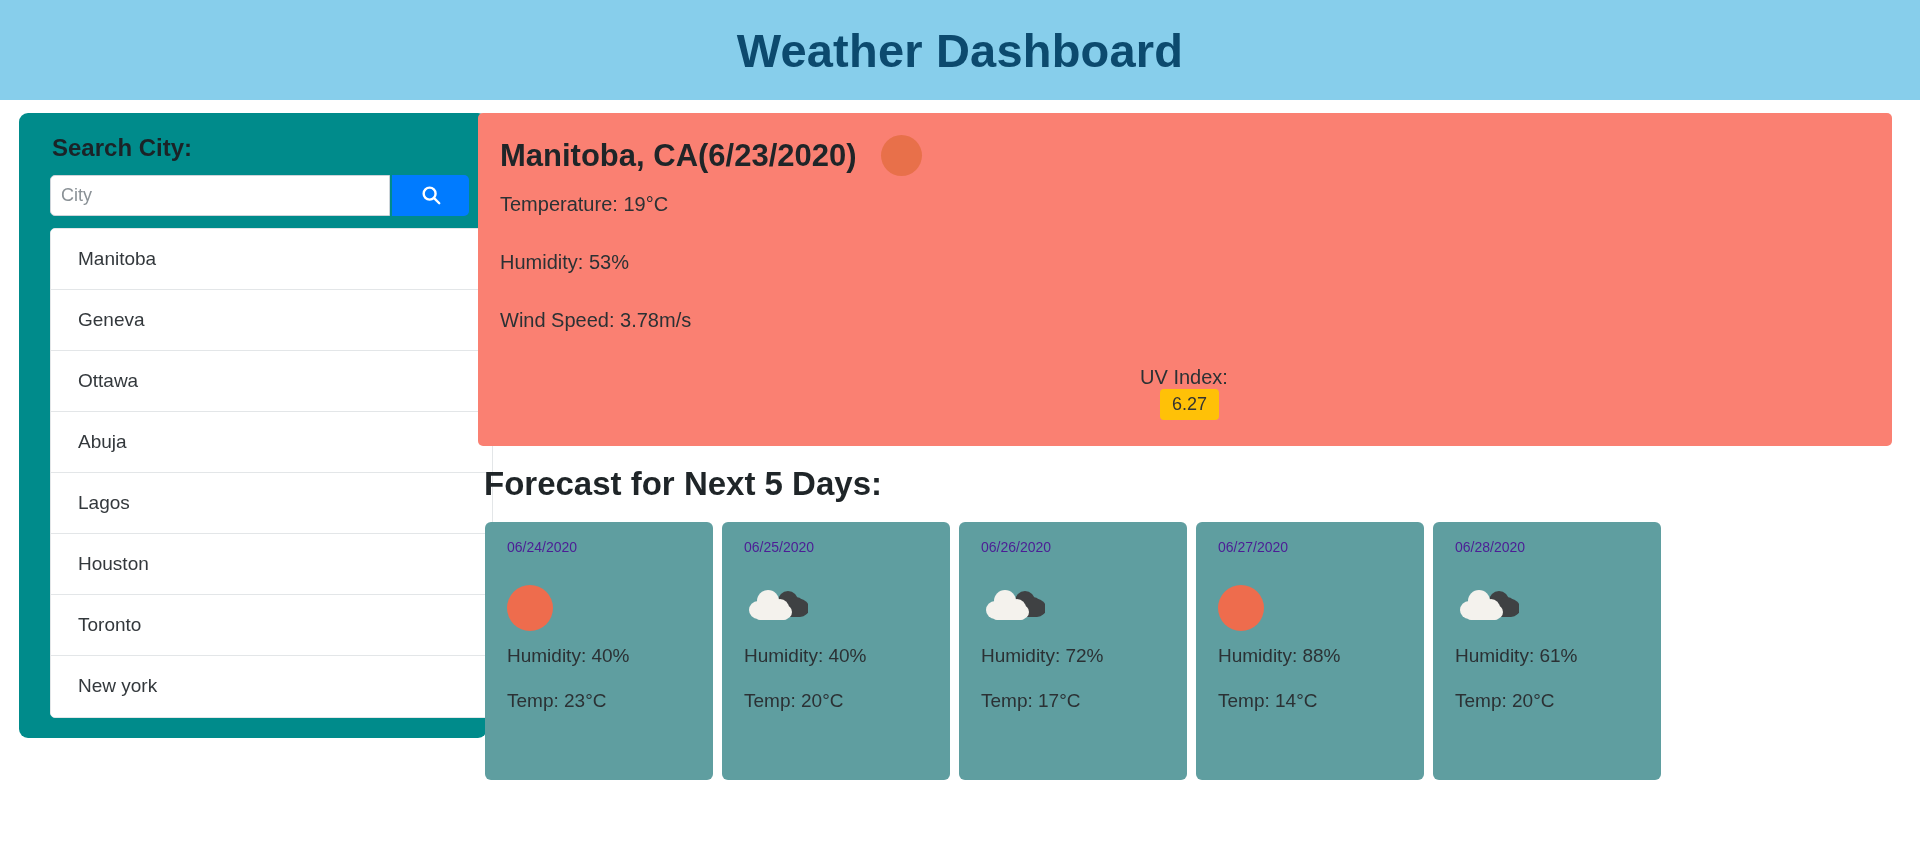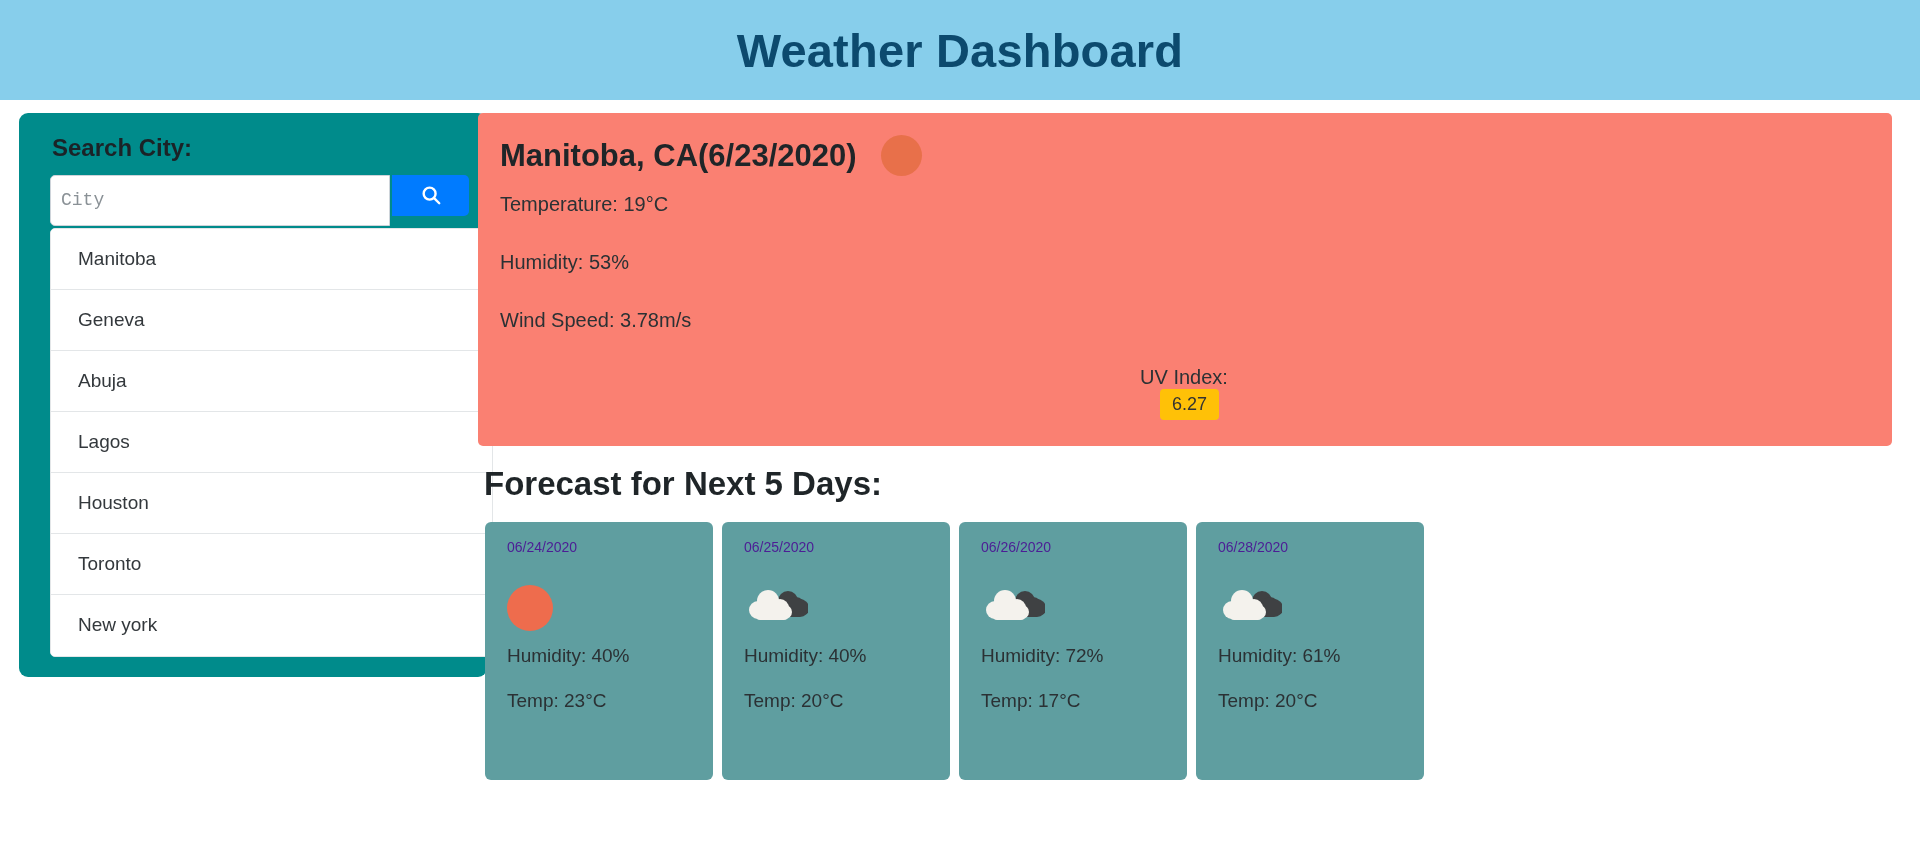--- a/index.html
+++ b/index.html
@@ -65,7 +65,7 @@
   }
   .search-input {
     width: 345px;
-    height: 51px;
+    height: 41px;
     border: 1px solid #ced4da;
     border-radius: 5px 0 0 5px;
     font-size: 18px;
@@ -73,7 +73,7 @@
     padding: 2px 10px;
     background: #ffffff;
     outline: none;
-    font-family: Liberation Mono, monospace;
+    font-family: Liberation Sans, sans-serif;
   }
   .search-input::placeholder { color: #8a9196; opacity: 1; }
   .search-btn {

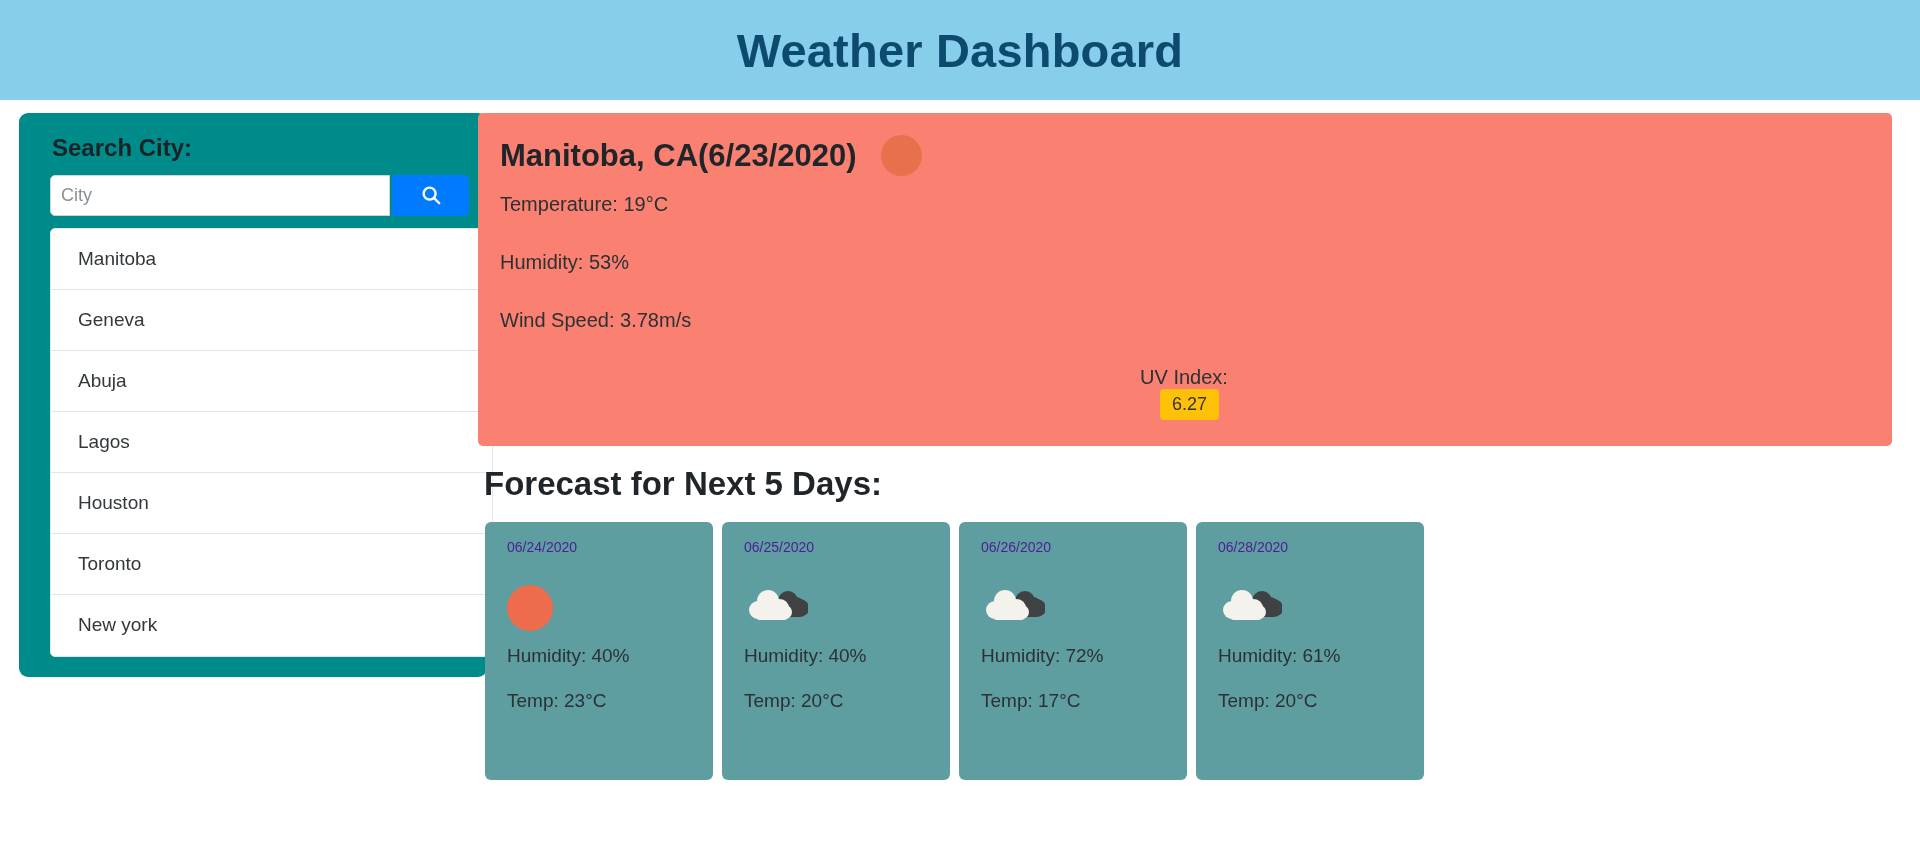--- a/index.html
+++ b/index.html
@@ -241,6 +241,7 @@
       <div class="city-list">
         <div class="city-item">Manitoba</div>
         <div class="city-item">Geneva</div>
+        <div class="city-item">Ottawa</div>
         <div class="city-item">Abuja</div>
         <div class="city-item">Lagos</div>
         <div class="city-item">Houston</div>

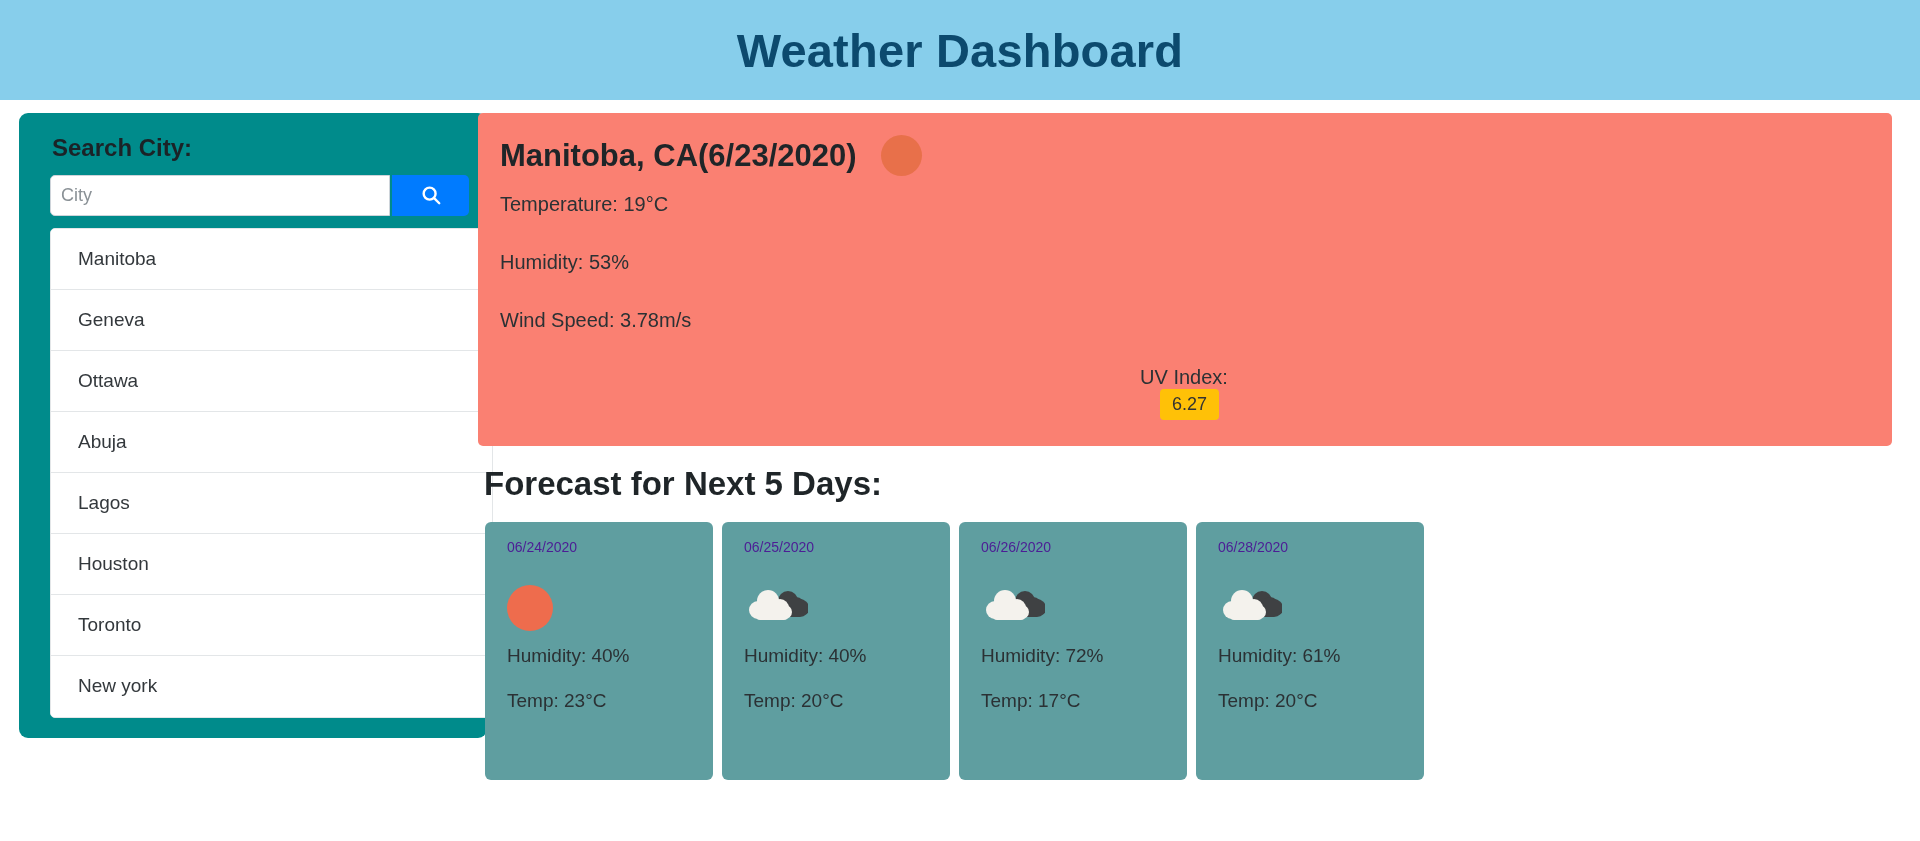--- a/index.html
+++ b/index.html
@@ -320,6 +320,14 @@
         <div class="fc-line">Temp: 17°C</div>
       </div>
 
+      <div class="forecast-card">
+        <div class="fc-date">06/27/2020</div>
+        <div class="fc-icon">
+          <div class="sun-icon"></div>
+        </div>
+        <div class="fc-line first">Humidity: 88%</div>
+        <div class="fc-line">Temp: 14°C</div>
+      </div>
 
       <div class="forecast-card">
         <div class="fc-date">06/28/2020</div>

